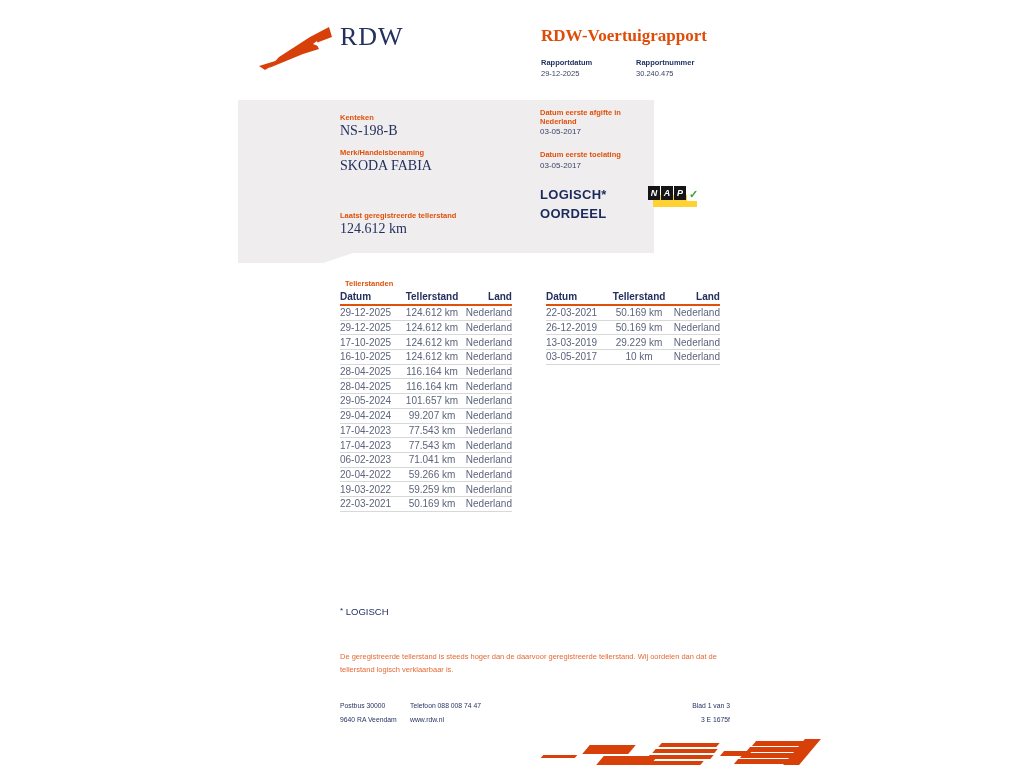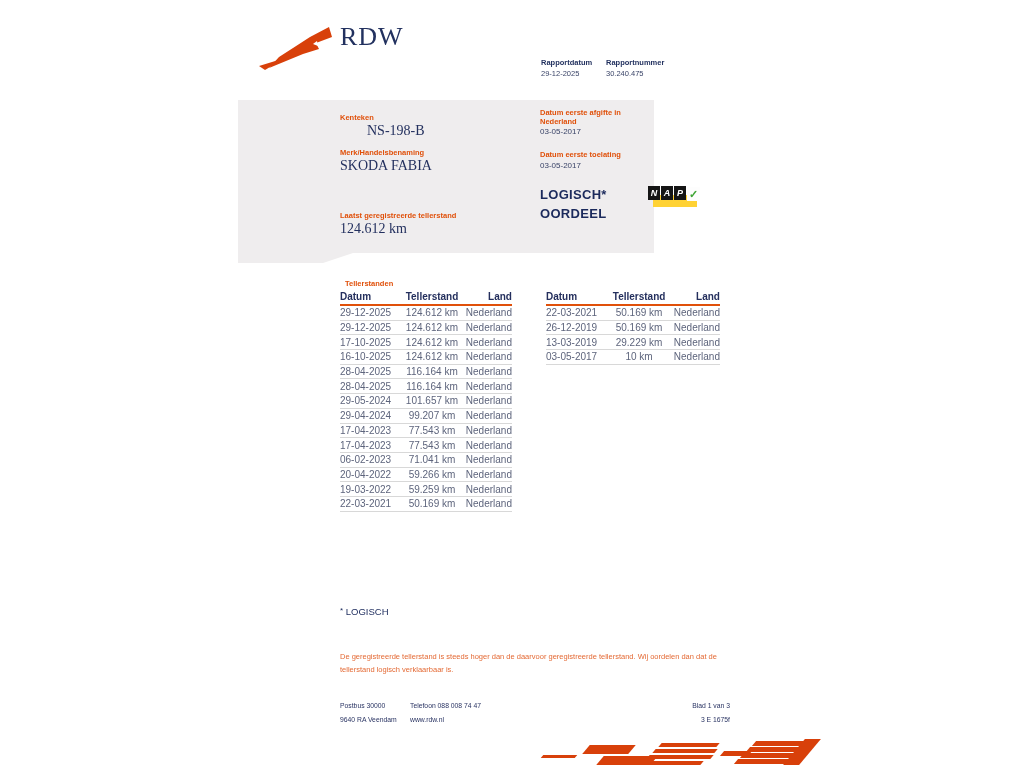--- a/index.html
+++ b/index.html
@@ -74,6 +74,7 @@
   </svg>
   <div class="wordmark">RDW</div>
 
+  <div class="doc-title">RDW-Voertuigrapport</div>
   <div class="meta-label mx1">Rapportdatum</div>
   <div class="meta-label mx2">Rapportnummer</div>
   <div class="meta-value mx1">29-12-2025</div>

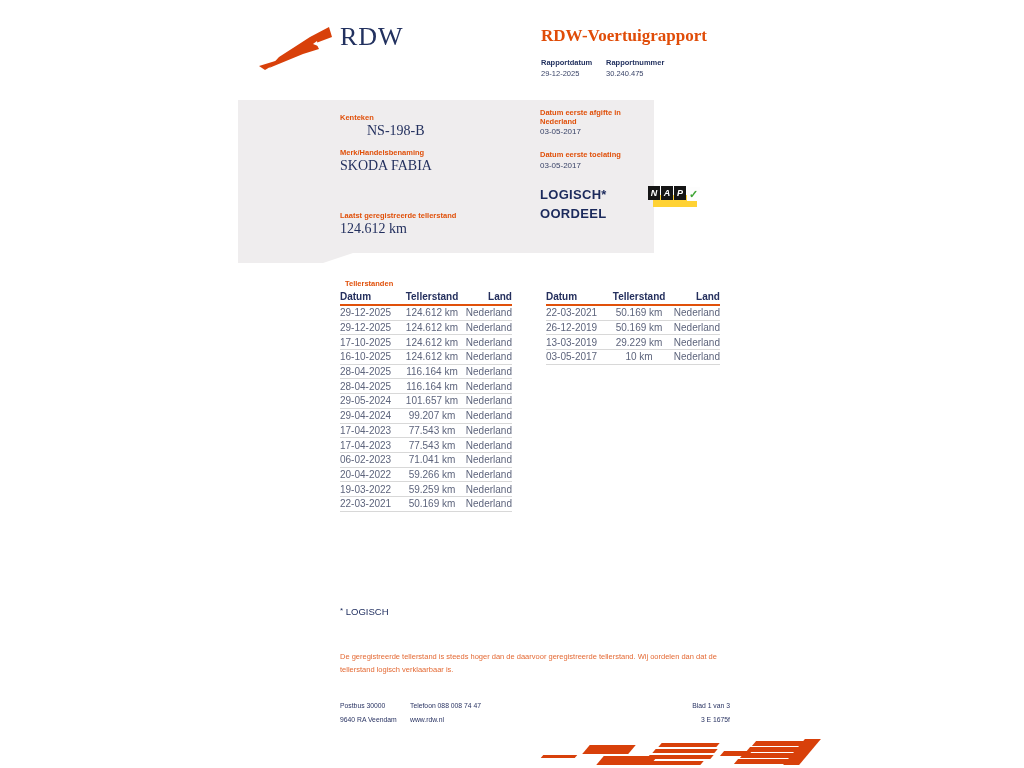--- a/index.html
+++ b/index.html
@@ -15,7 +15,7 @@
                font-weight:700; font-size:17px; color:#e04c08; }
   .meta-label { position:absolute; top:58px; font-size:7.5px; font-weight:700; color:#22315f; }
   .meta-value { position:absolute; top:69px; font-size:7.5px; color:#3a4468; }
-  .mx1 { left:541px; } .mx2 { left:577px;padding-left:29px; }
+  .mx1 { left:541px; } .mx2 { left:607px;padding-left:29px; }
 
   
   .infobox { position:absolute; left:238px; top:100px; width:416px; height:163px; background:#efedee;

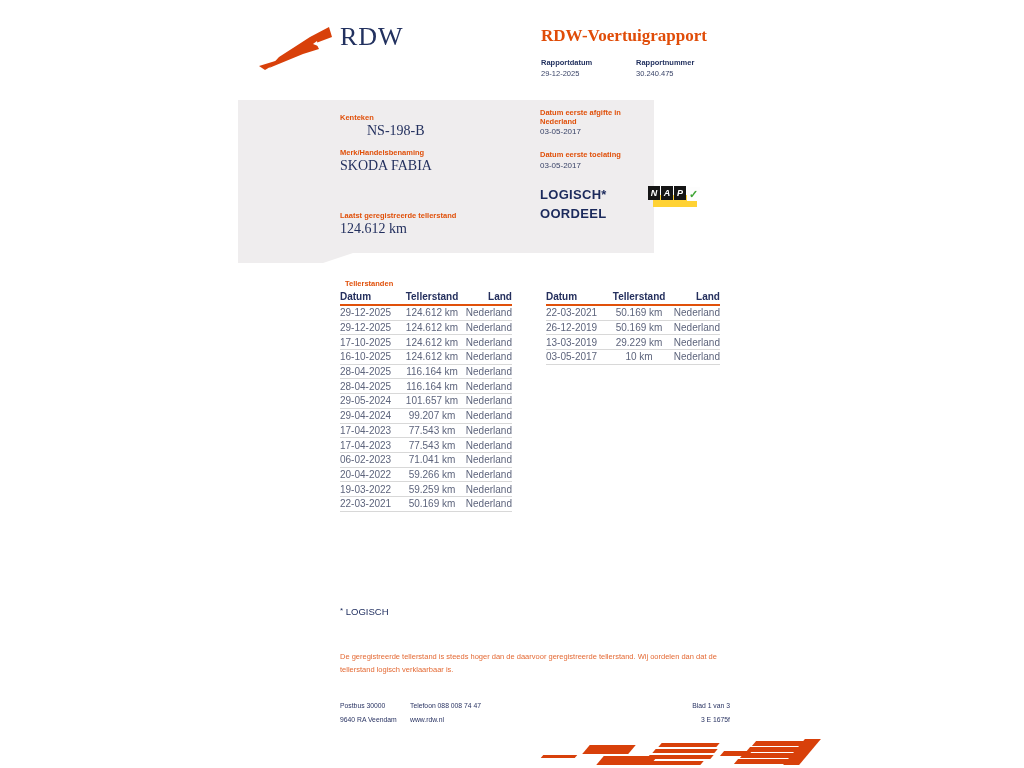--- a/index.html
+++ b/index.html
@@ -82,7 +82,7 @@
 
   <div class="infobox">
     <div class="lbl" style="left:102px; top:13px;">Kenteken</div>
-    <div class="val-serif" style="left:102px; top:23px;margin-left:27px;">NS-198-B</div>
+    <div class="val-serif" style="left:102px; top:23px;">NS-198-B</div>
     <div class="lbl" style="left:102px; top:48px;">Merk/Handelsbenaming</div>
     <div class="val-serif" style="left:102px; top:58px;">SKODA FABIA</div>
     <div class="lbl" style="left:102px; top:111px;">Laatst geregistreerde tellerstand</div>

